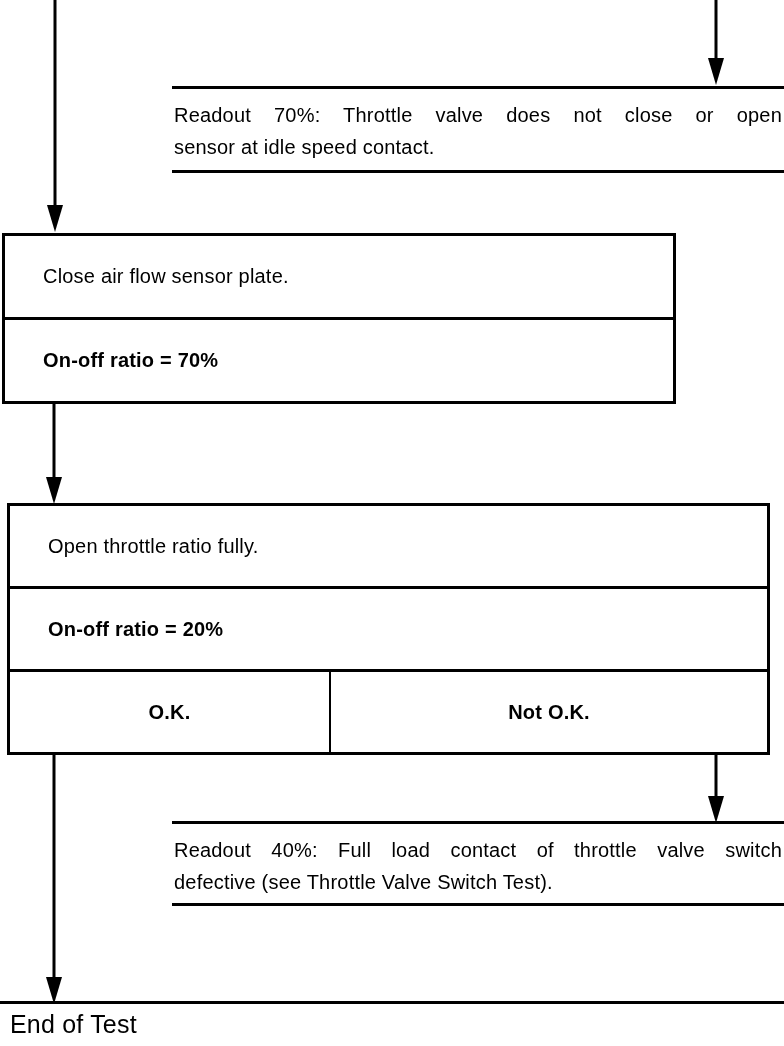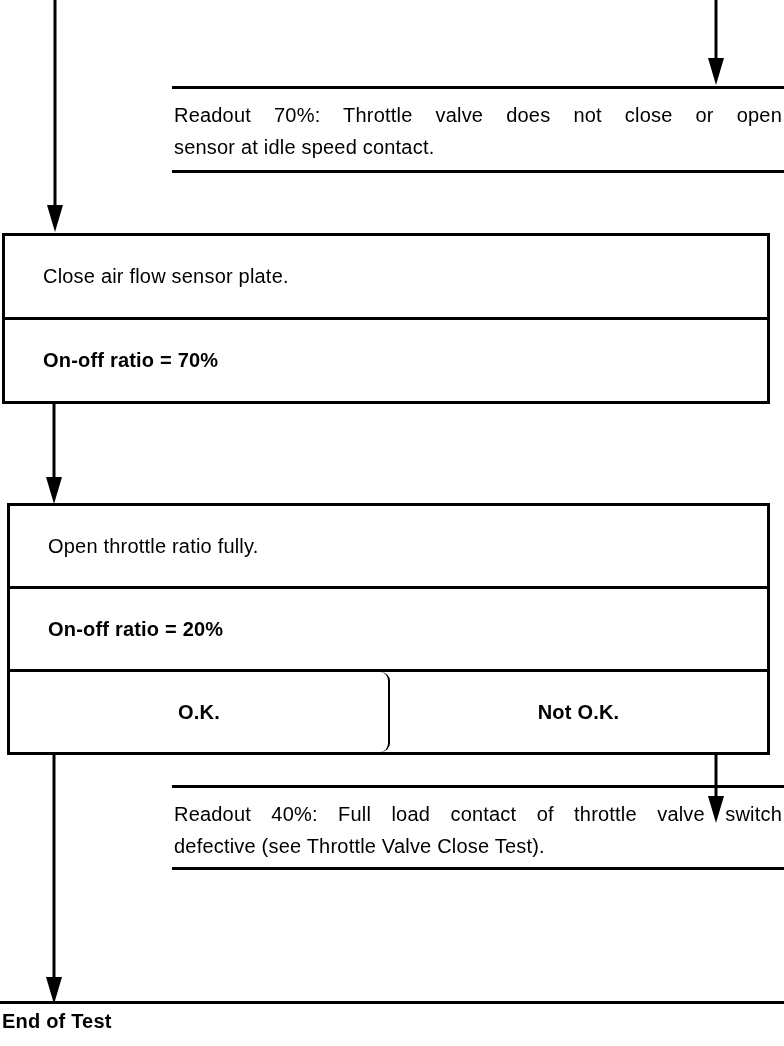--- a/index.html
+++ b/index.html
@@ -64,7 +64,7 @@
     display: flex;
     flex-direction: column;
   }
-  #box-close-plate { left: 2px; top: 233px; width: 768px; height: 171px; }
+  #box-close-plate { left: 2px; top: 233px; width: 674px; height: 171px; }
   #box-open-valve  { left: 7px; top: 503px; width: 763px; height: 252px; }
   .box-row {
     flex: 1;

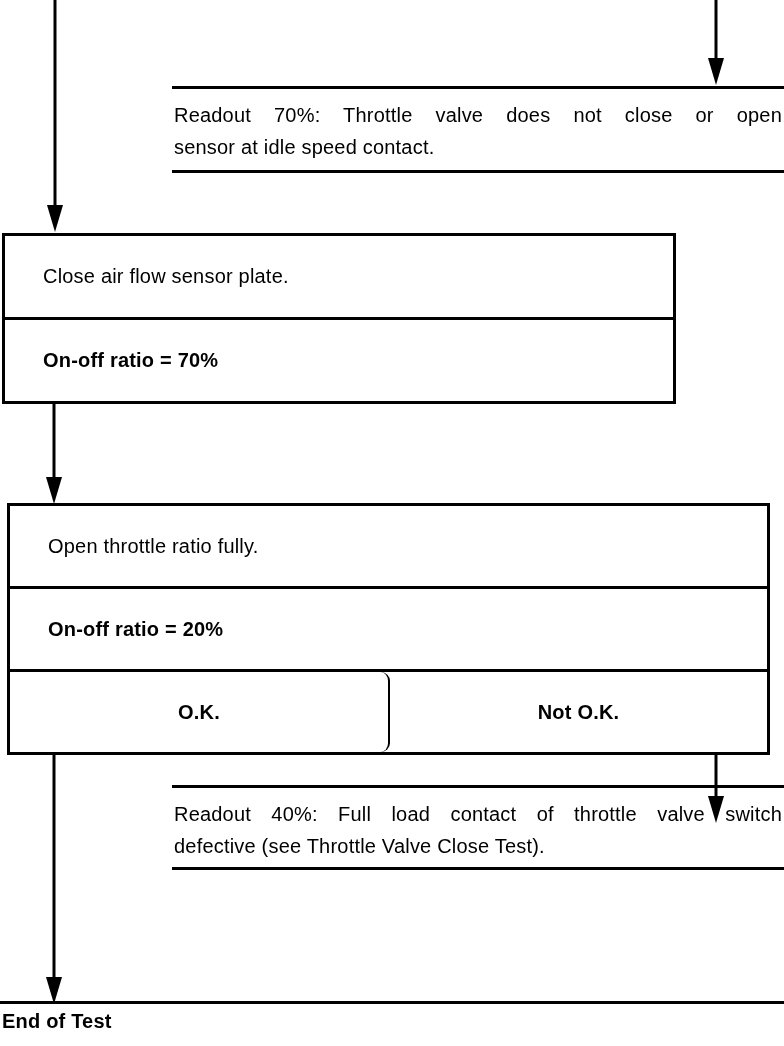--- a/index.html
+++ b/index.html
@@ -83,7 +83,7 @@
     font-size: 20px;
     height: 100%;
   }
-  .split-row .cell.left { width: 380px; border-right: 2px solid #000; box-sizing: border-box; border-radius: 9px; }
+  .split-row .cell.left { width: 321px; border-right: 2px solid #000; box-sizing: border-box; }
   .split-row .cell.right { flex: 1; border-radius: 16px; }
 
   

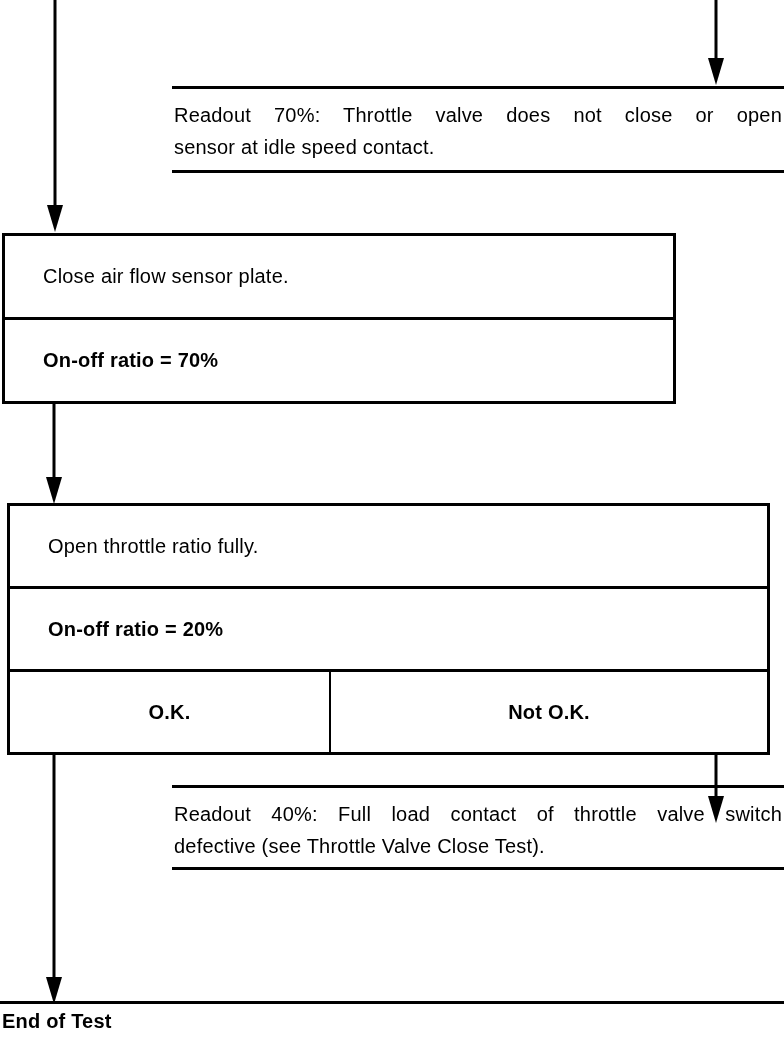--- a/index.html
+++ b/index.html
@@ -53,7 +53,7 @@
     letter-spacing: 0.2px;
   }
   #note-readout-70 { top: 86px;  height: 87px; }
-  #note-readout-40 { top: 785px; height: 85px; }
+  #note-readout-40 { top: 821px; height: 85px; }
   .note .stretch { text-align: justify; text-align-last: justify; }
 
   

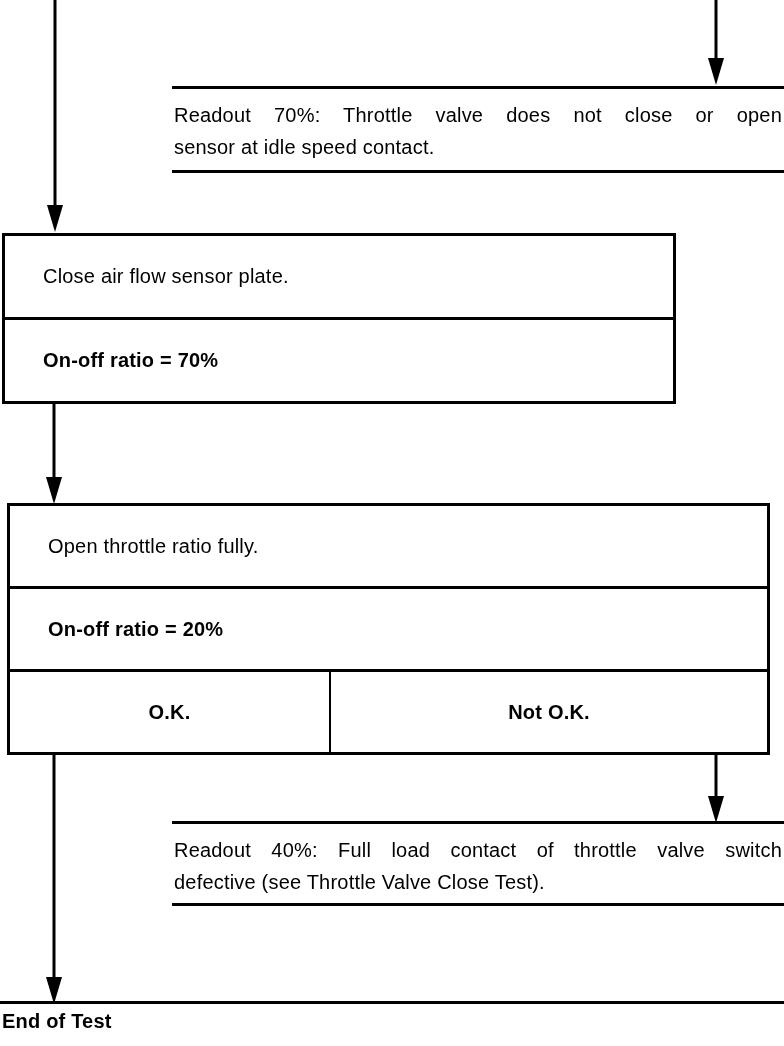--- a/index.html
+++ b/index.html
@@ -148,7 +148,7 @@
 
   <div class="note" id="note-readout-40">
     <div class="stretch">Readout 40%: Full load contact of throttle valve switch</div>
-    <div>defective (see Throttle Valve Close Test).</div>
+    <div>defective (see Throttle Valve Switch Test).</div>
   </div>
 
   <div id="end-rule"></div>

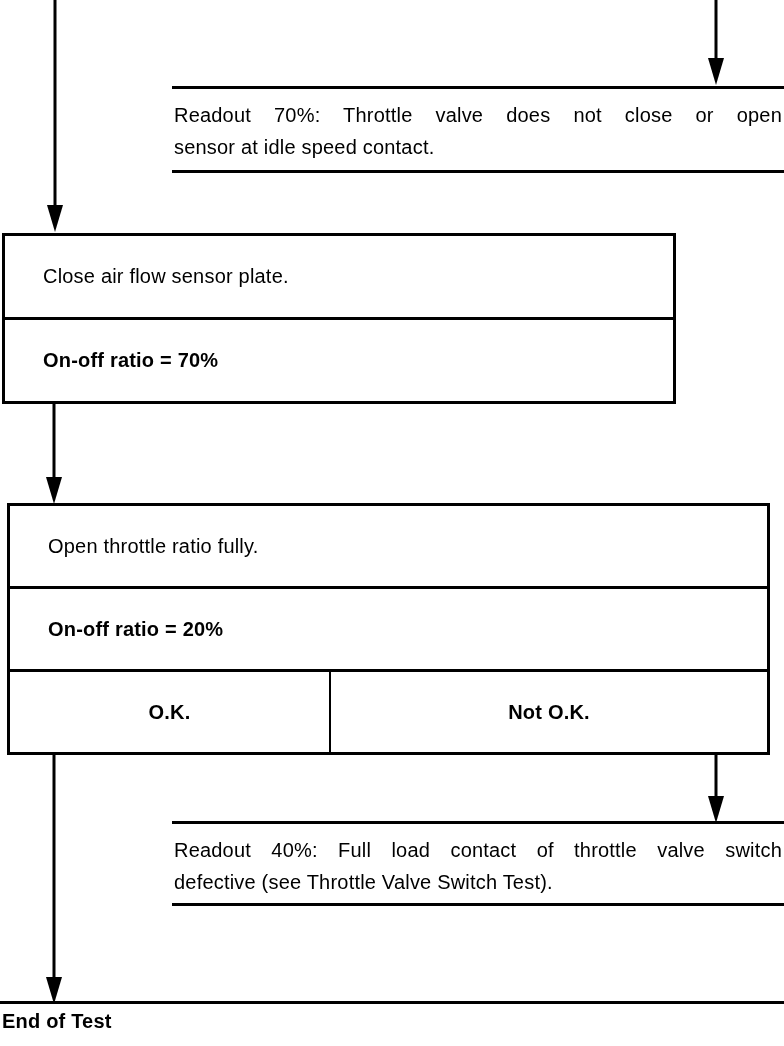--- a/index.html
+++ b/index.html
@@ -95,9 +95,9 @@
   }
   #end-label {
     position: absolute;
-    left: 2px; top: 1010px;
-    font-size: 20px;
-    font-weight: bold;
+    left: 10px; top: 1010px;
+    font-size: 25px;
+    font-weight: normal;
     letter-spacing: 0.2px;
   }
 </style>

